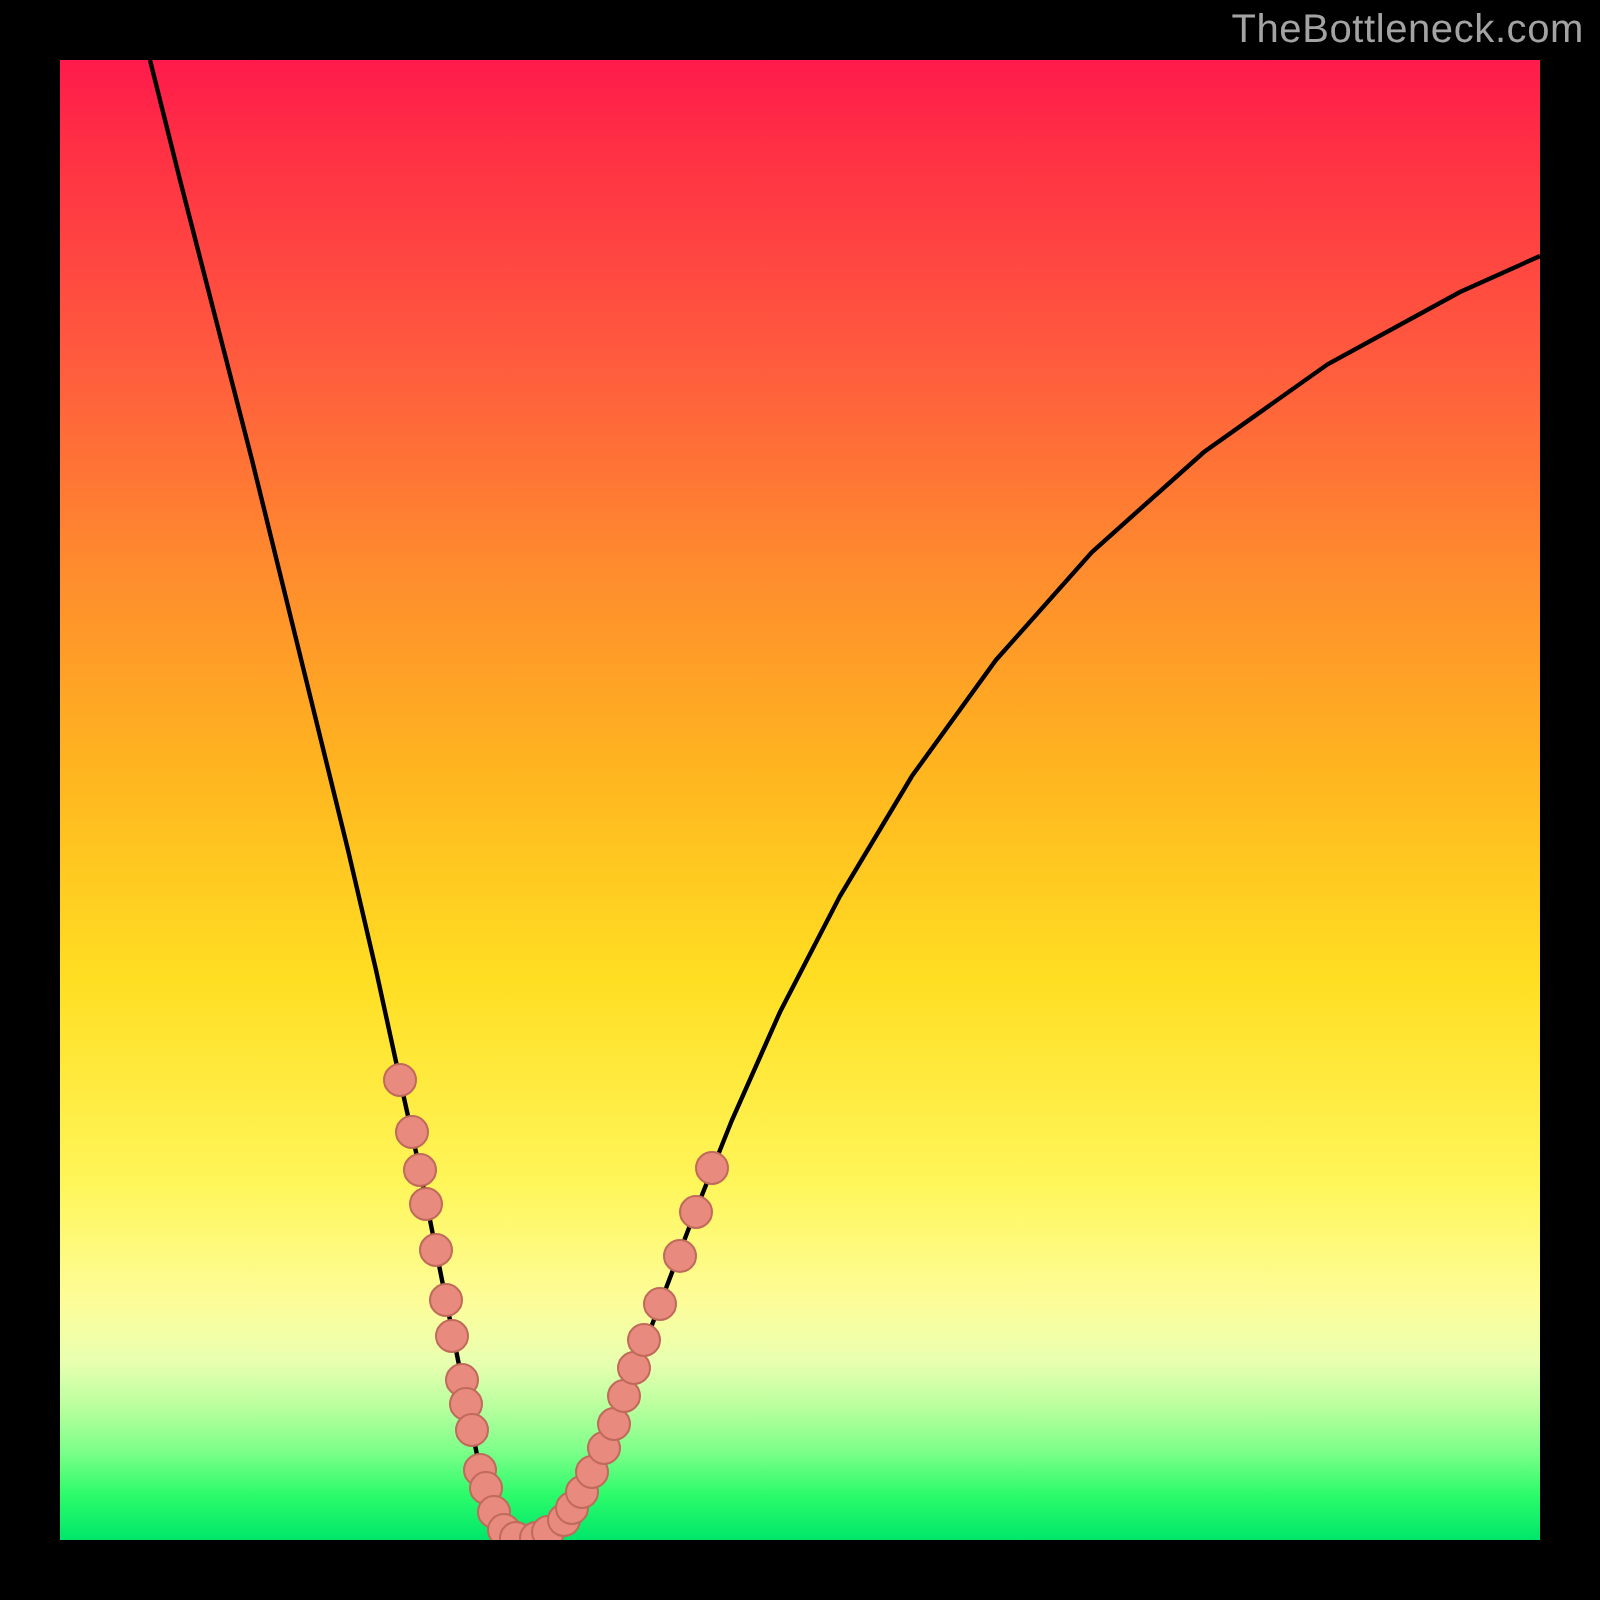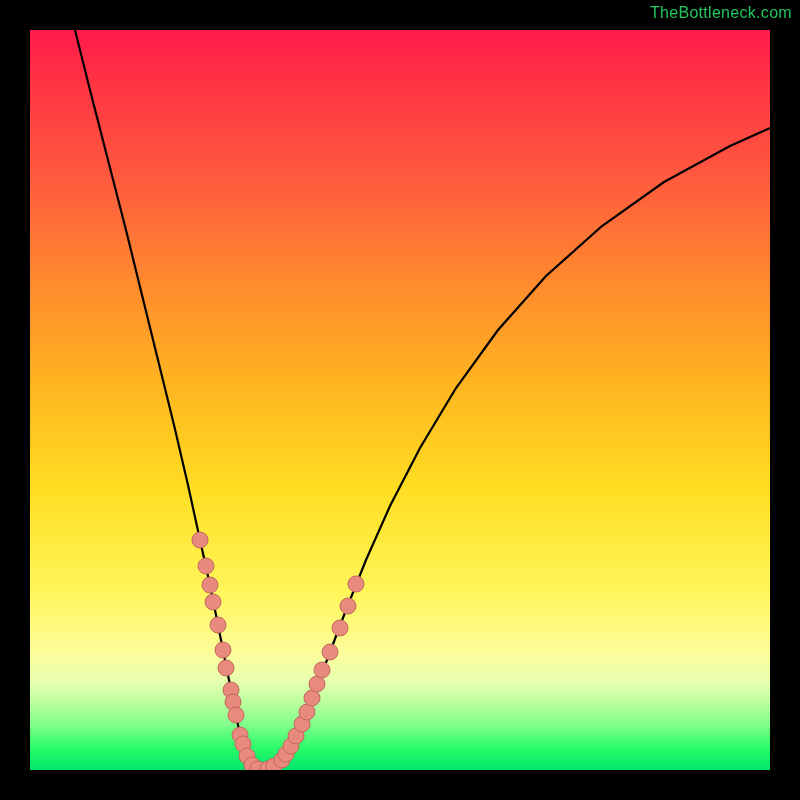--- a/index.html
+++ b/index.html
@@ -48,8 +48,8 @@
     position: absolute;
     top: 4px;
     right: 8px;
-    color: #22c55e;
-    font-size: 16px;
+    color: #a3a3a3;
+    font-size: 20px;
     font-weight: 500;
     letter-spacing: 0.3px;
     user-select: none;

